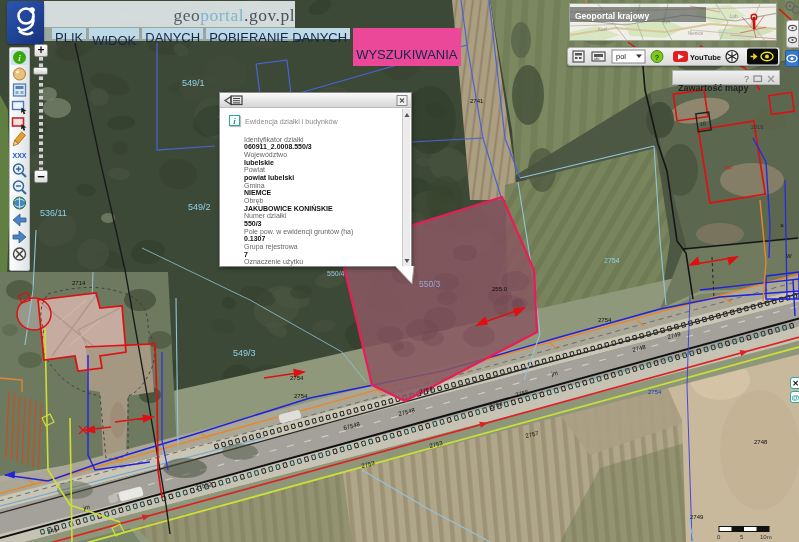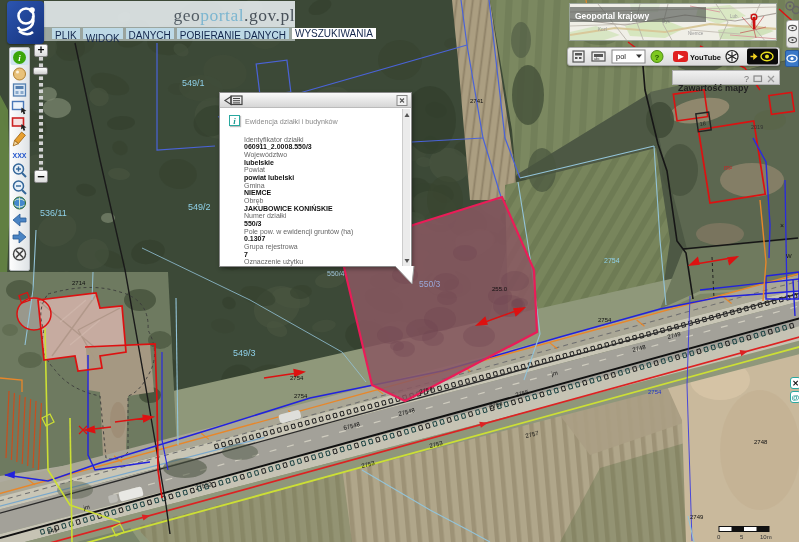--- a/index.html
+++ b/index.html
@@ -583,7 +583,7 @@
 <div class="ui" style="left:44px;top:1px;width:251px;height:26px;background:rgba(238,245,248,0.85)"></div>
 <div class="ui" style="left:44px;top:5px;width:251px;height:20px;font-family:'Liberation Serif',serif;font-size:17.5px;color:#4c565e;text-align:right;letter-spacing:0.5px"><span style="color:#525c64">geo</span><span style="color:#7db6d0">portal</span><span style="color:#49525a">.gov.pl</span></div>
 <div class="ui" style="left:44px;top:27px;width:251px;height:14px;background:rgba(235,244,248,0.55)"></div>
-<div class="ui" style="left:52px;top:28px;height:11px;display:flex;gap:3px;font-size:10px;color:#13264c">
+<div class="ui" style="left:52px;top:28px;height:11px;display:flex;gap:3px;font-size:13px;color:#13264c">
 <div style="background:#bdd9e6;padding:1.5px 3px">PLIK</div>
 <div style="background:#bdd9e6;padding:5px 3px">WIDOK</div>
 <div style="background:#bdd9e6;padding:1.5px 3px">DANYCH</div>

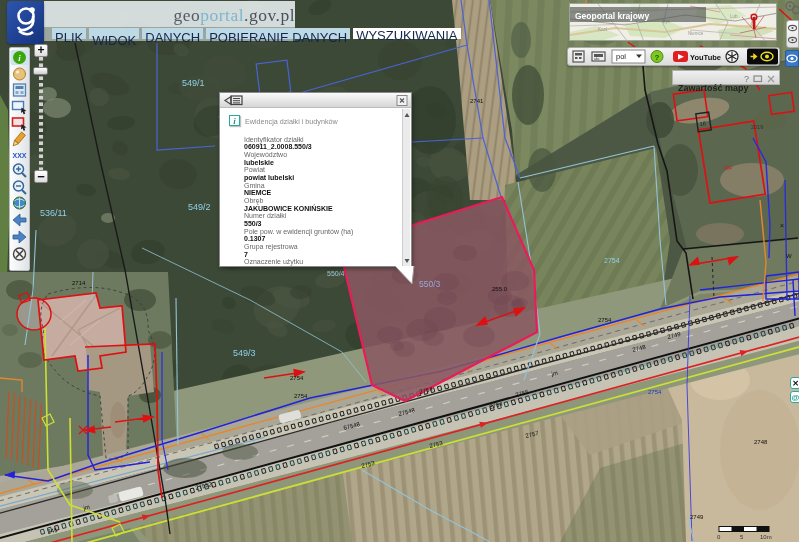--- a/index.html
+++ b/index.html
@@ -588,7 +588,7 @@
 <div style="background:#bdd9e6;padding:5px 3px">WIDOK</div>
 <div style="background:#bdd9e6;padding:1.5px 3px">DANYCH</div>
 <div style="background:#bdd9e6;padding:1.5px 3px">POBIERANIE DANYCH</div>
-<div style="background:#ffffff;padding:0 3px">WYSZUKIWANIA</div>
+<div style="background:#ec4899;padding:19px 3px">WYSZUKIWANIA</div>
 </div>
 
 <div class="ui" style="left:7px;top:1px;width:37px;height:43px;border-radius:4px;background:linear-gradient(135deg,#2c55b0,#16337c);box-shadow:0 1px 2px rgba(0,0,0,0.4)">

